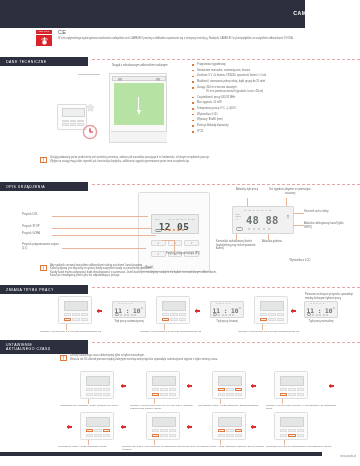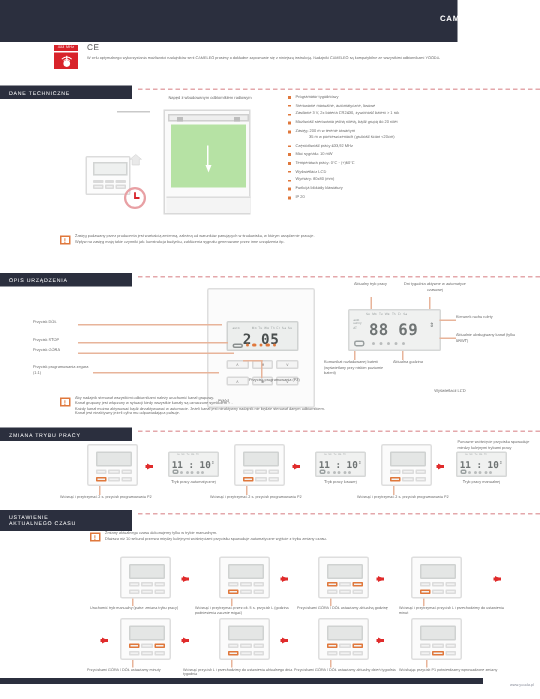--- a/index.html
+++ b/index.html
@@ -420,7 +420,7 @@
     <div class="br-screen">
       <div class="br-top-l">auto</div>
       <div class="br-top-r">Mo Tu We Th Fr Sa Su</div>
-      <div class="br-time">2 05</div>
+      <div class="br-time">12 05</div>
       <div class="br-pill"></div>
       <div class="br-dots">
         <div class="br-dot"></div>

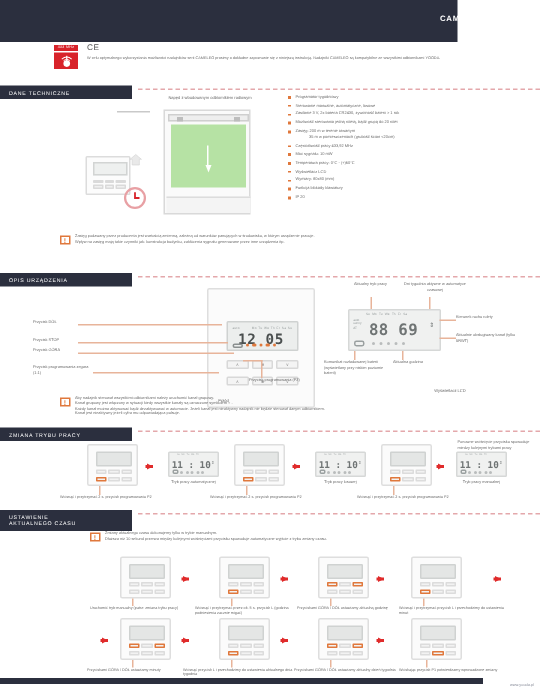--- a/index.html
+++ b/index.html
@@ -475,7 +475,7 @@
       <div>sunny</div>
       <div>AT</div>
     </div>
-    <div class="lcd-digits">88 69</div>
+    <div class="lcd-digits">48 88</div>
     <div class="lcd-updn">⇕</div>
     <div class="lcd-pill"></div>
     <div class="lcd-dots">

